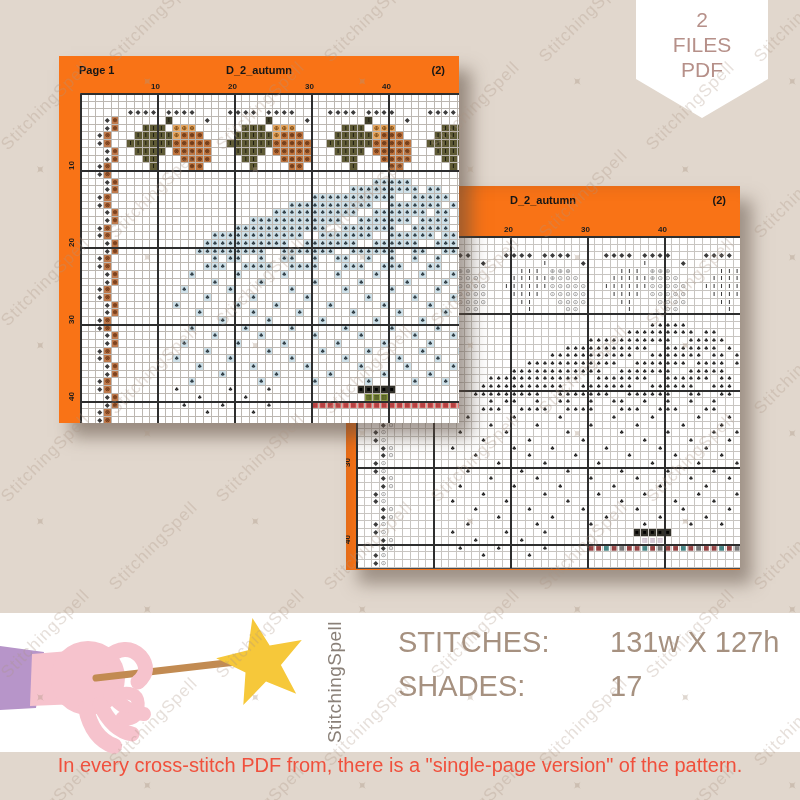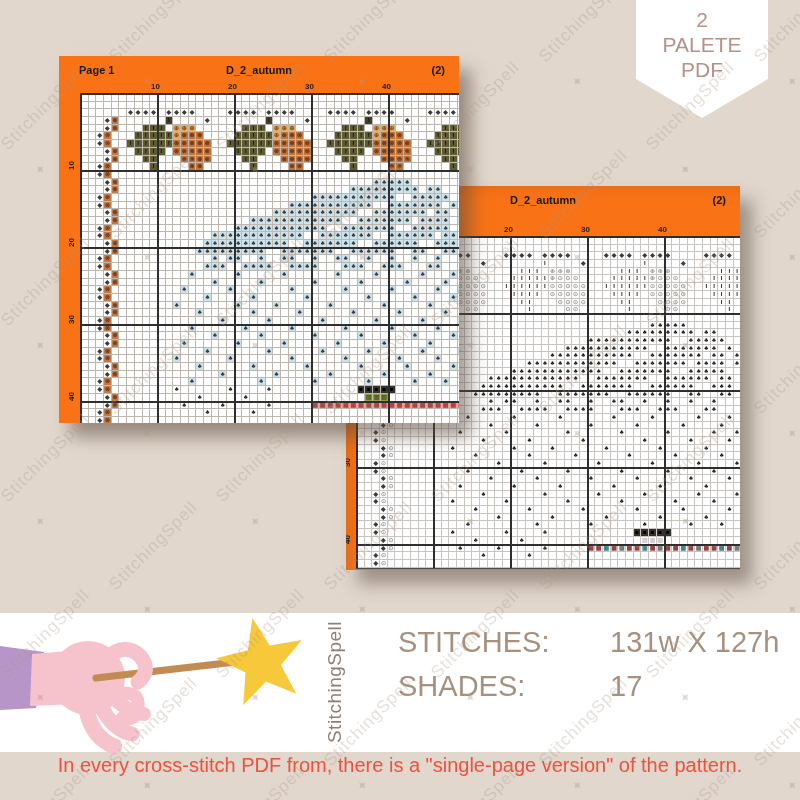--- a/index.html
+++ b/index.html
@@ -4420,7 +4420,7 @@
 
   <div class="badge">
     <span>2</span>
-    <span>PALETE</span>
+    <span>FILES</span>
     <span>PDF</span>
   </div>
 

